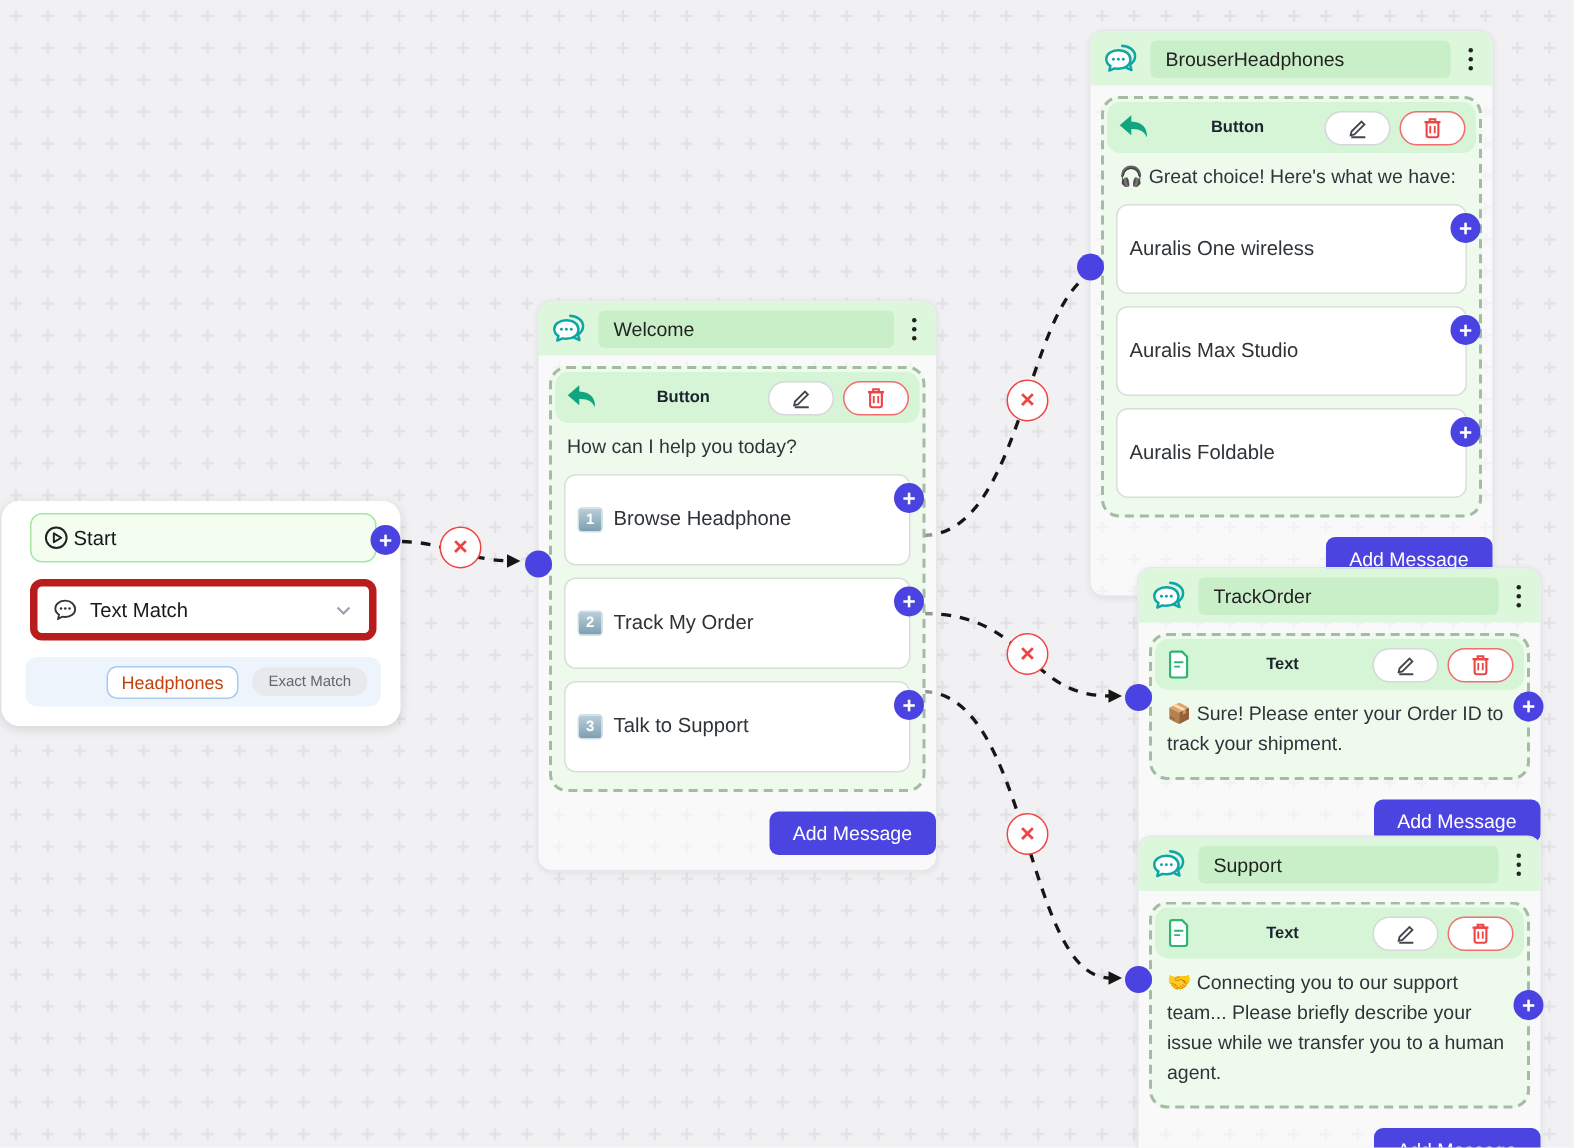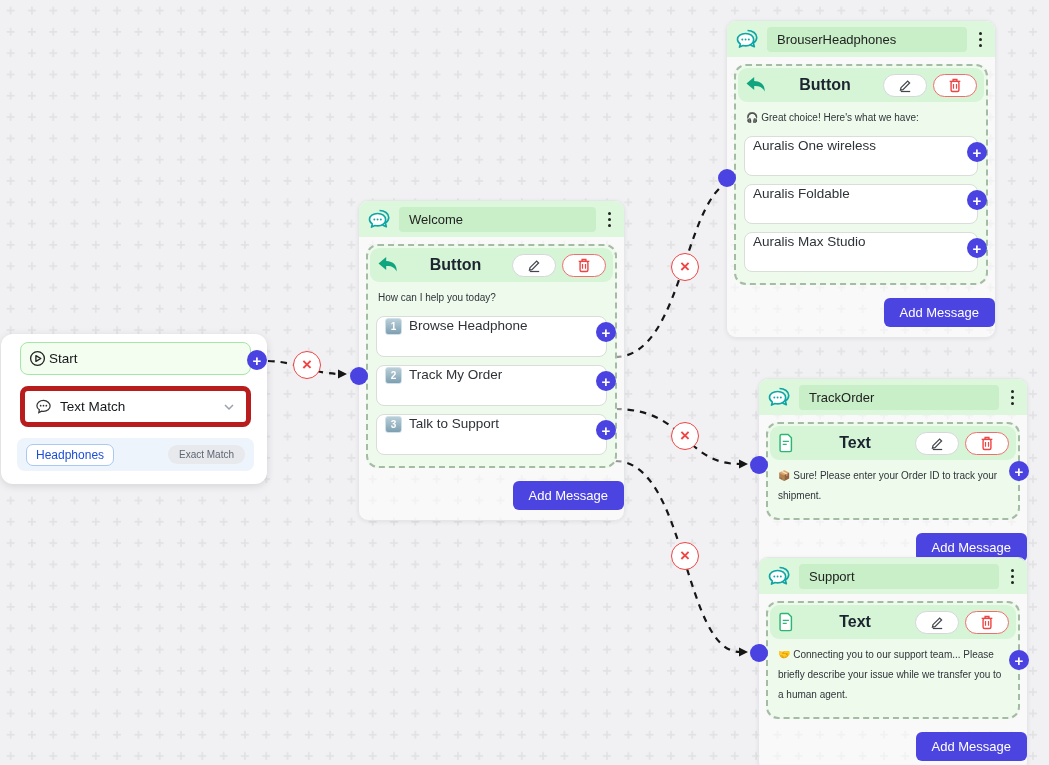--- a/index.html
+++ b/index.html
@@ -22,7 +22,7 @@
         background:#eefaec;padding:2px;}
   .block-header{display:flex;align-items:center;gap:6px;background:#d6f4d6;
         border-radius:9px;padding:4px 7px;height:26px;}
-  .block-title{flex:1;text-align:center;font-size:16px;font-weight:bold;color:#1c2430;}
+  .block-title{flex:1;text-align:center;font-size:11px;font-weight:bold;color:#1c2430;}
   .pill{display:flex;align-items:center;justify-content:center;height:23px;width:44px;
         border-radius:999px;background:#fff;border:1px solid #d5d7da;cursor:pointer;padding:0;}
   .pill.del{border:1.5px solid #f26d6d;}

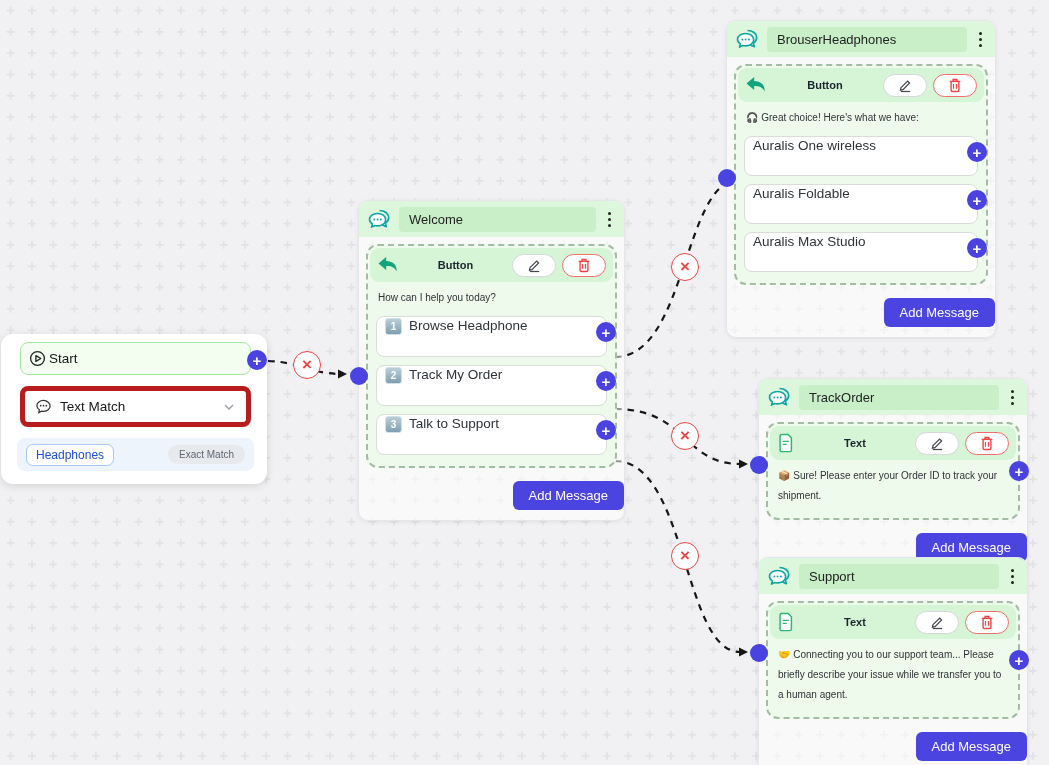--- a/index.html
+++ b/index.html
@@ -26,7 +26,7 @@
   .pill{display:flex;align-items:center;justify-content:center;height:23px;width:44px;
         border-radius:999px;background:#fff;border:1px solid #d5d7da;cursor:pointer;padding:0;}
   .pill.del{border:1.5px solid #f26d6d;}
-  .block-body{padding:6px 8px 4px 8px;font-size:10px;line-height:20px;color:#30343a;}
+  .block-body{padding:6px 8px 4px 8px;font-size:13px;line-height:20px;color:#30343a;}
   .options{display:flex;flex-direction:column;gap:8px;padding:4px 6px 9px 6px;}
   .option{position:relative;background:#fff;border:1px solid #d9ded9;border-radius:8px;
         min-height:31px;padding:1px 8px 6px 8px;display:flex;align-items:flex-start;gap:7px;

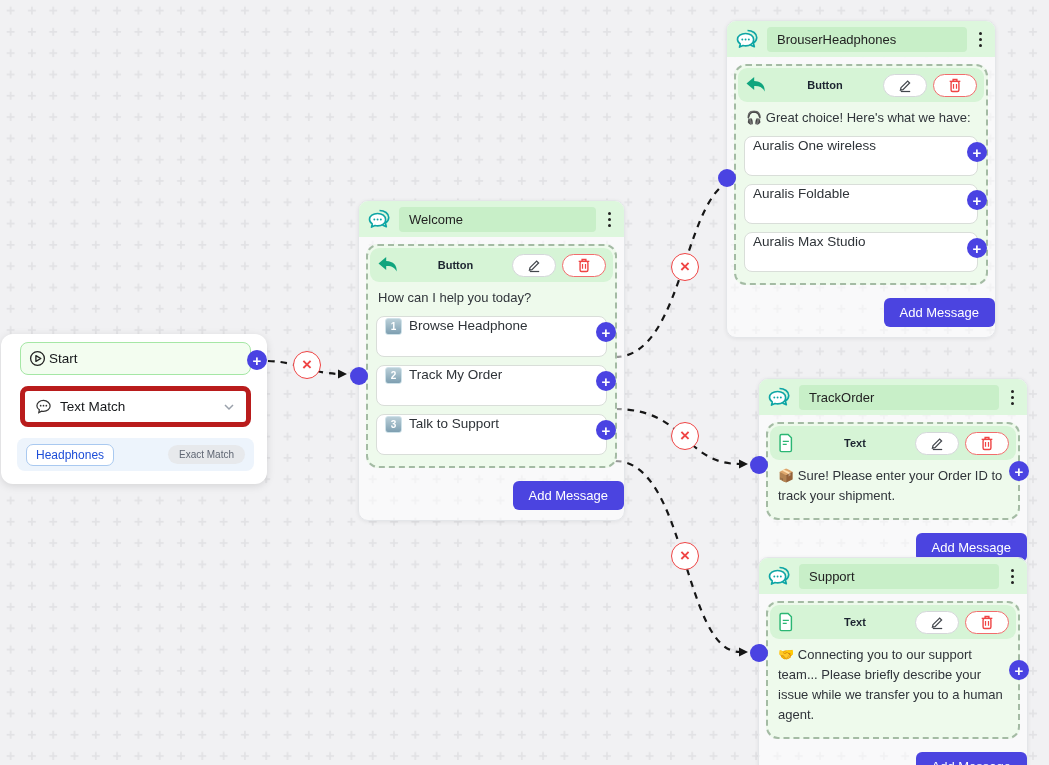--- a/index.html
+++ b/index.html
@@ -29,7 +29,7 @@
   .block-body{padding:6px 8px 4px 8px;font-size:13px;line-height:20px;color:#30343a;}
   .options{display:flex;flex-direction:column;gap:8px;padding:4px 6px 9px 6px;}
   .option{position:relative;background:#fff;border:1px solid #d9ded9;border-radius:8px;
-        min-height:31px;padding:1px 8px 6px 8px;display:flex;align-items:flex-start;gap:7px;
+        min-height:31px;padding:21px 8px 6px 8px;display:flex;align-items:flex-start;gap:7px;
         font-size:13.5px;color:#2e3338;}
   .keycap{display:inline-flex;align-items:center;justify-content:center;width:15px;height:15px;
         border-radius:3px;background:linear-gradient(180deg,#bacfd8,#7e9fb1);

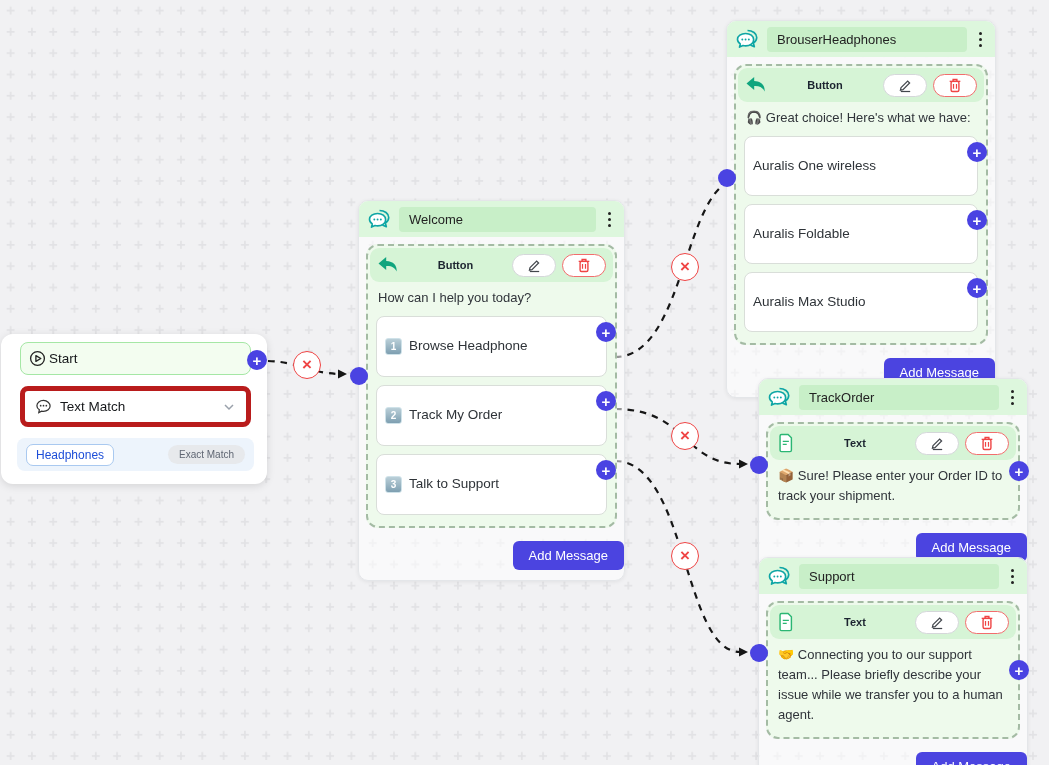--- a/index.html
+++ b/index.html
@@ -250,11 +250,11 @@
           <button class="plus-btn attach"></button>
         </div>
         <div class="option">
+          <span>Auralis Max Studio</span>
+          <button class="plus-btn attach"></button>
+        </div>
+        <div class="option">
           <span>Auralis Foldable</span>
-          <button class="plus-btn attach"></button>
-        </div>
-        <div class="option">
-          <span>Auralis Max Studio</span>
           <button class="plus-btn attach"></button>
         </div>
       </div>

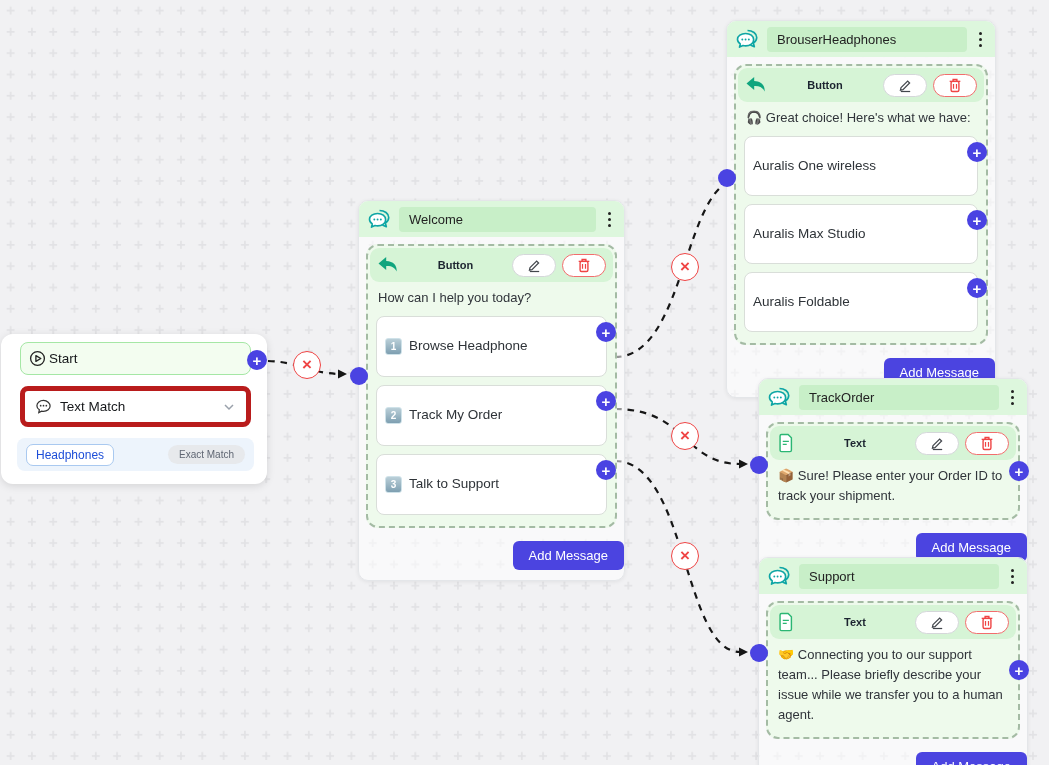--- a/index.html
+++ b/index.html
@@ -59,8 +59,8 @@
   .match-row .grow{flex:1;}
   .keyword-row{display:flex;align-items:center;justify-content:space-between;height:33px;
         background:#edf4fc;border-radius:8px;padding:0 9px;margin:0 -3px;}
-  .chip-keyword{background:#fff;border:1px solid #a9c9f0;border-radius:7px;color:#1d4ed8;
-        font-size:12px;padding:3px 9px;cursor:pointer;}
+  .chip-keyword{background:#fff;border:1px solid #a9c9f0;border-radius:7px;color:#c2410c;
+        font-size:12px;padding:3px 9px;cursor:pointer;margin-left:45px;}
   .chip-match{background:#e7e9ec;border-radius:999px;color:#5f6673;font-size:10px;padding:4px 11px;}
 
   .icon{display:inline-flex;flex:none;align-items:center;}

